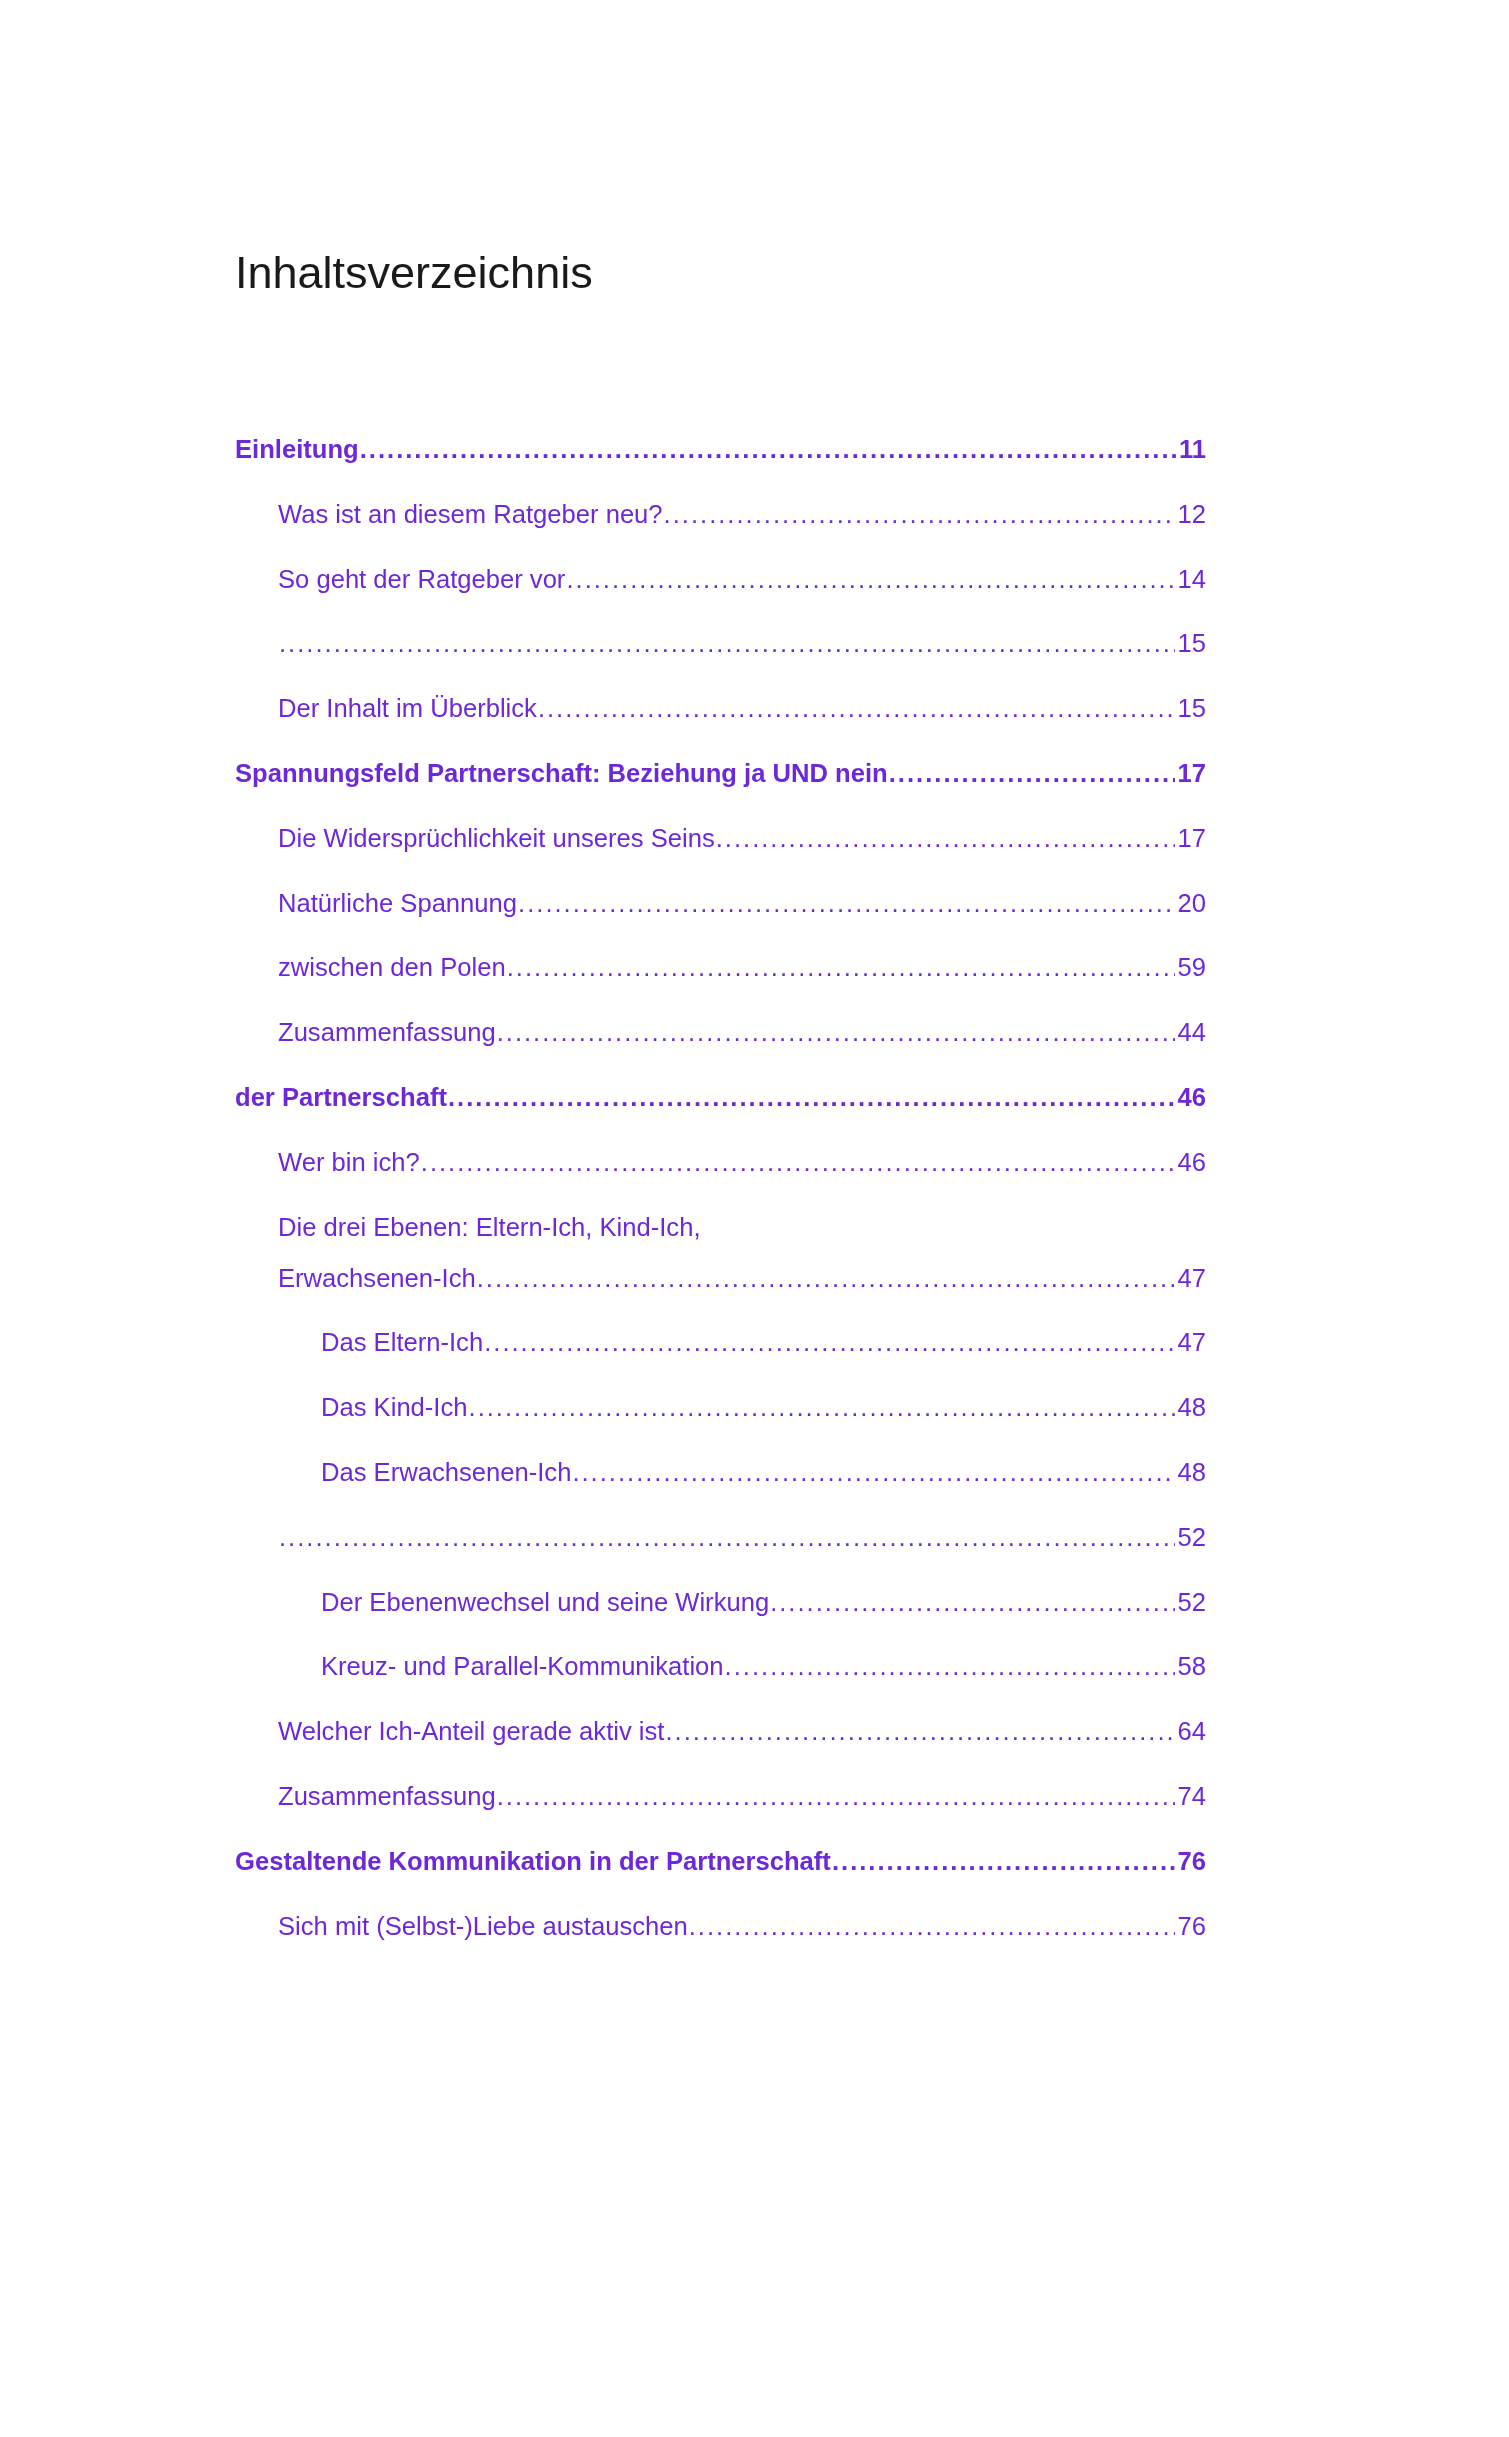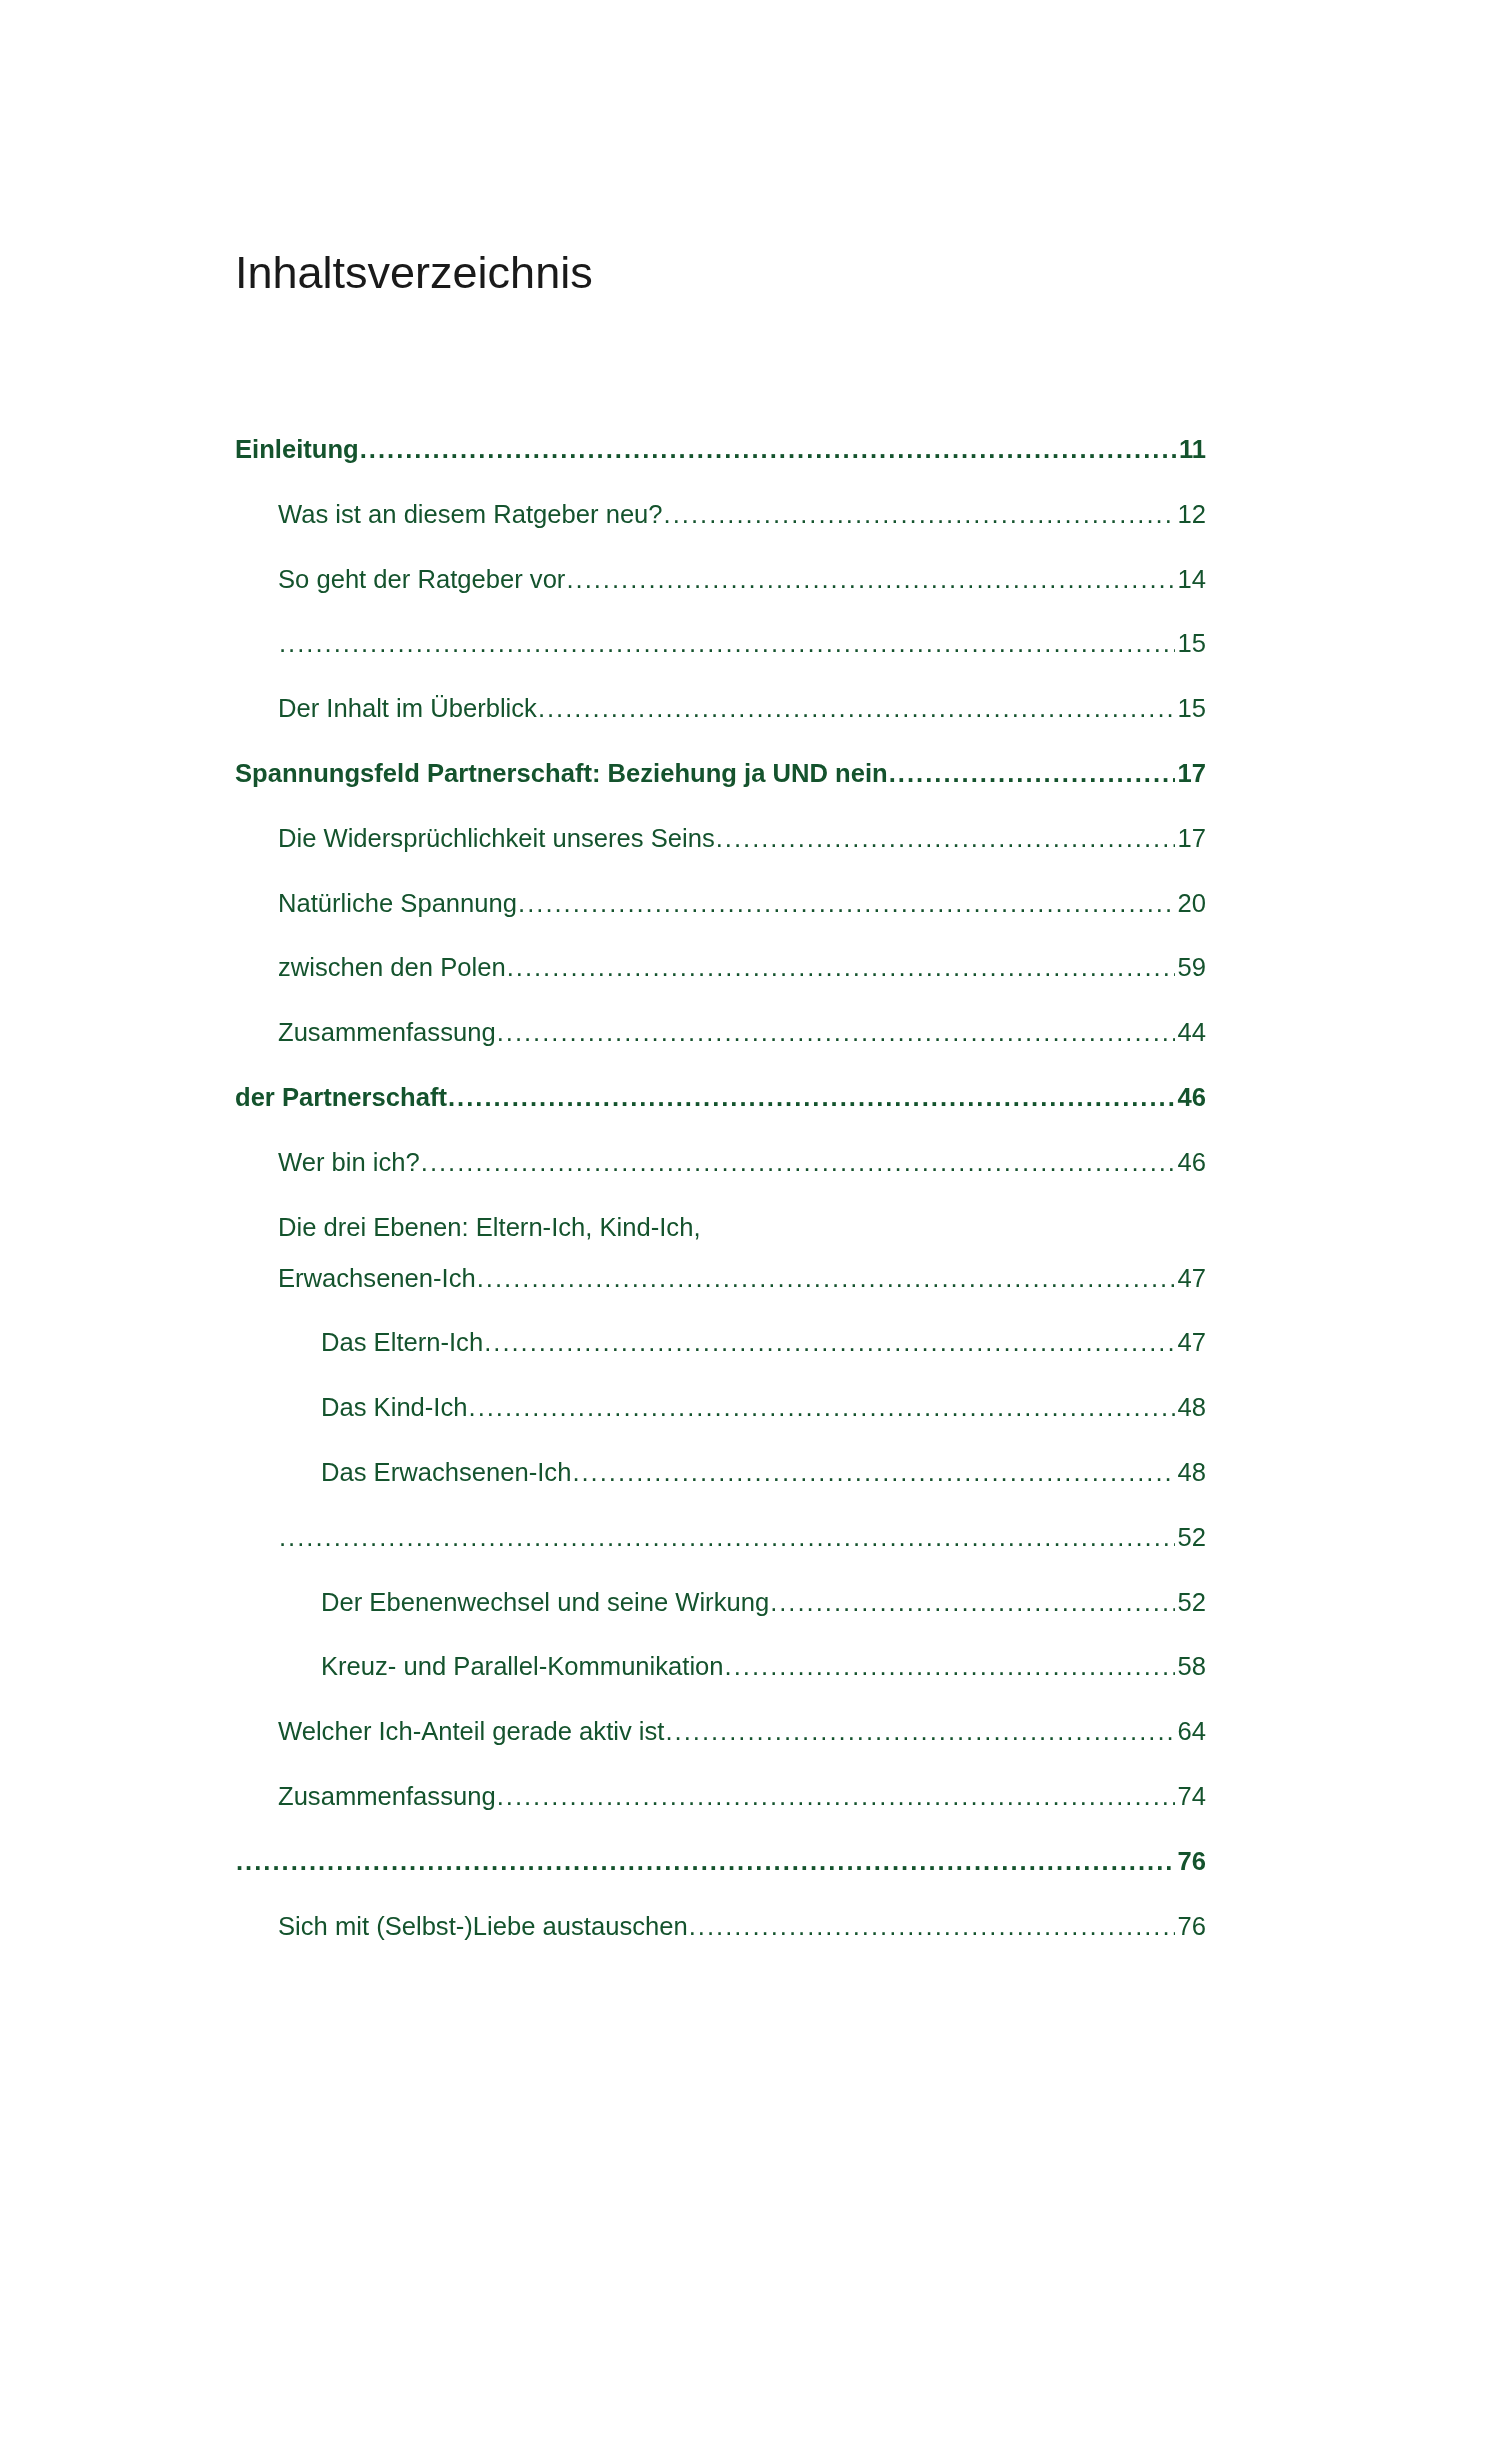--- a/index.html
+++ b/index.html
@@ -38,7 +38,7 @@
     font-size: 25.6px;
     line-height: 51px;
     margin-bottom: 13.8px;
-    color: #14532d;
+    color: #6d28d9;
   }
   .toc-entry.bold { font-weight: 700; }
   .toc-entry.level-1 { padding-left: 43px; }

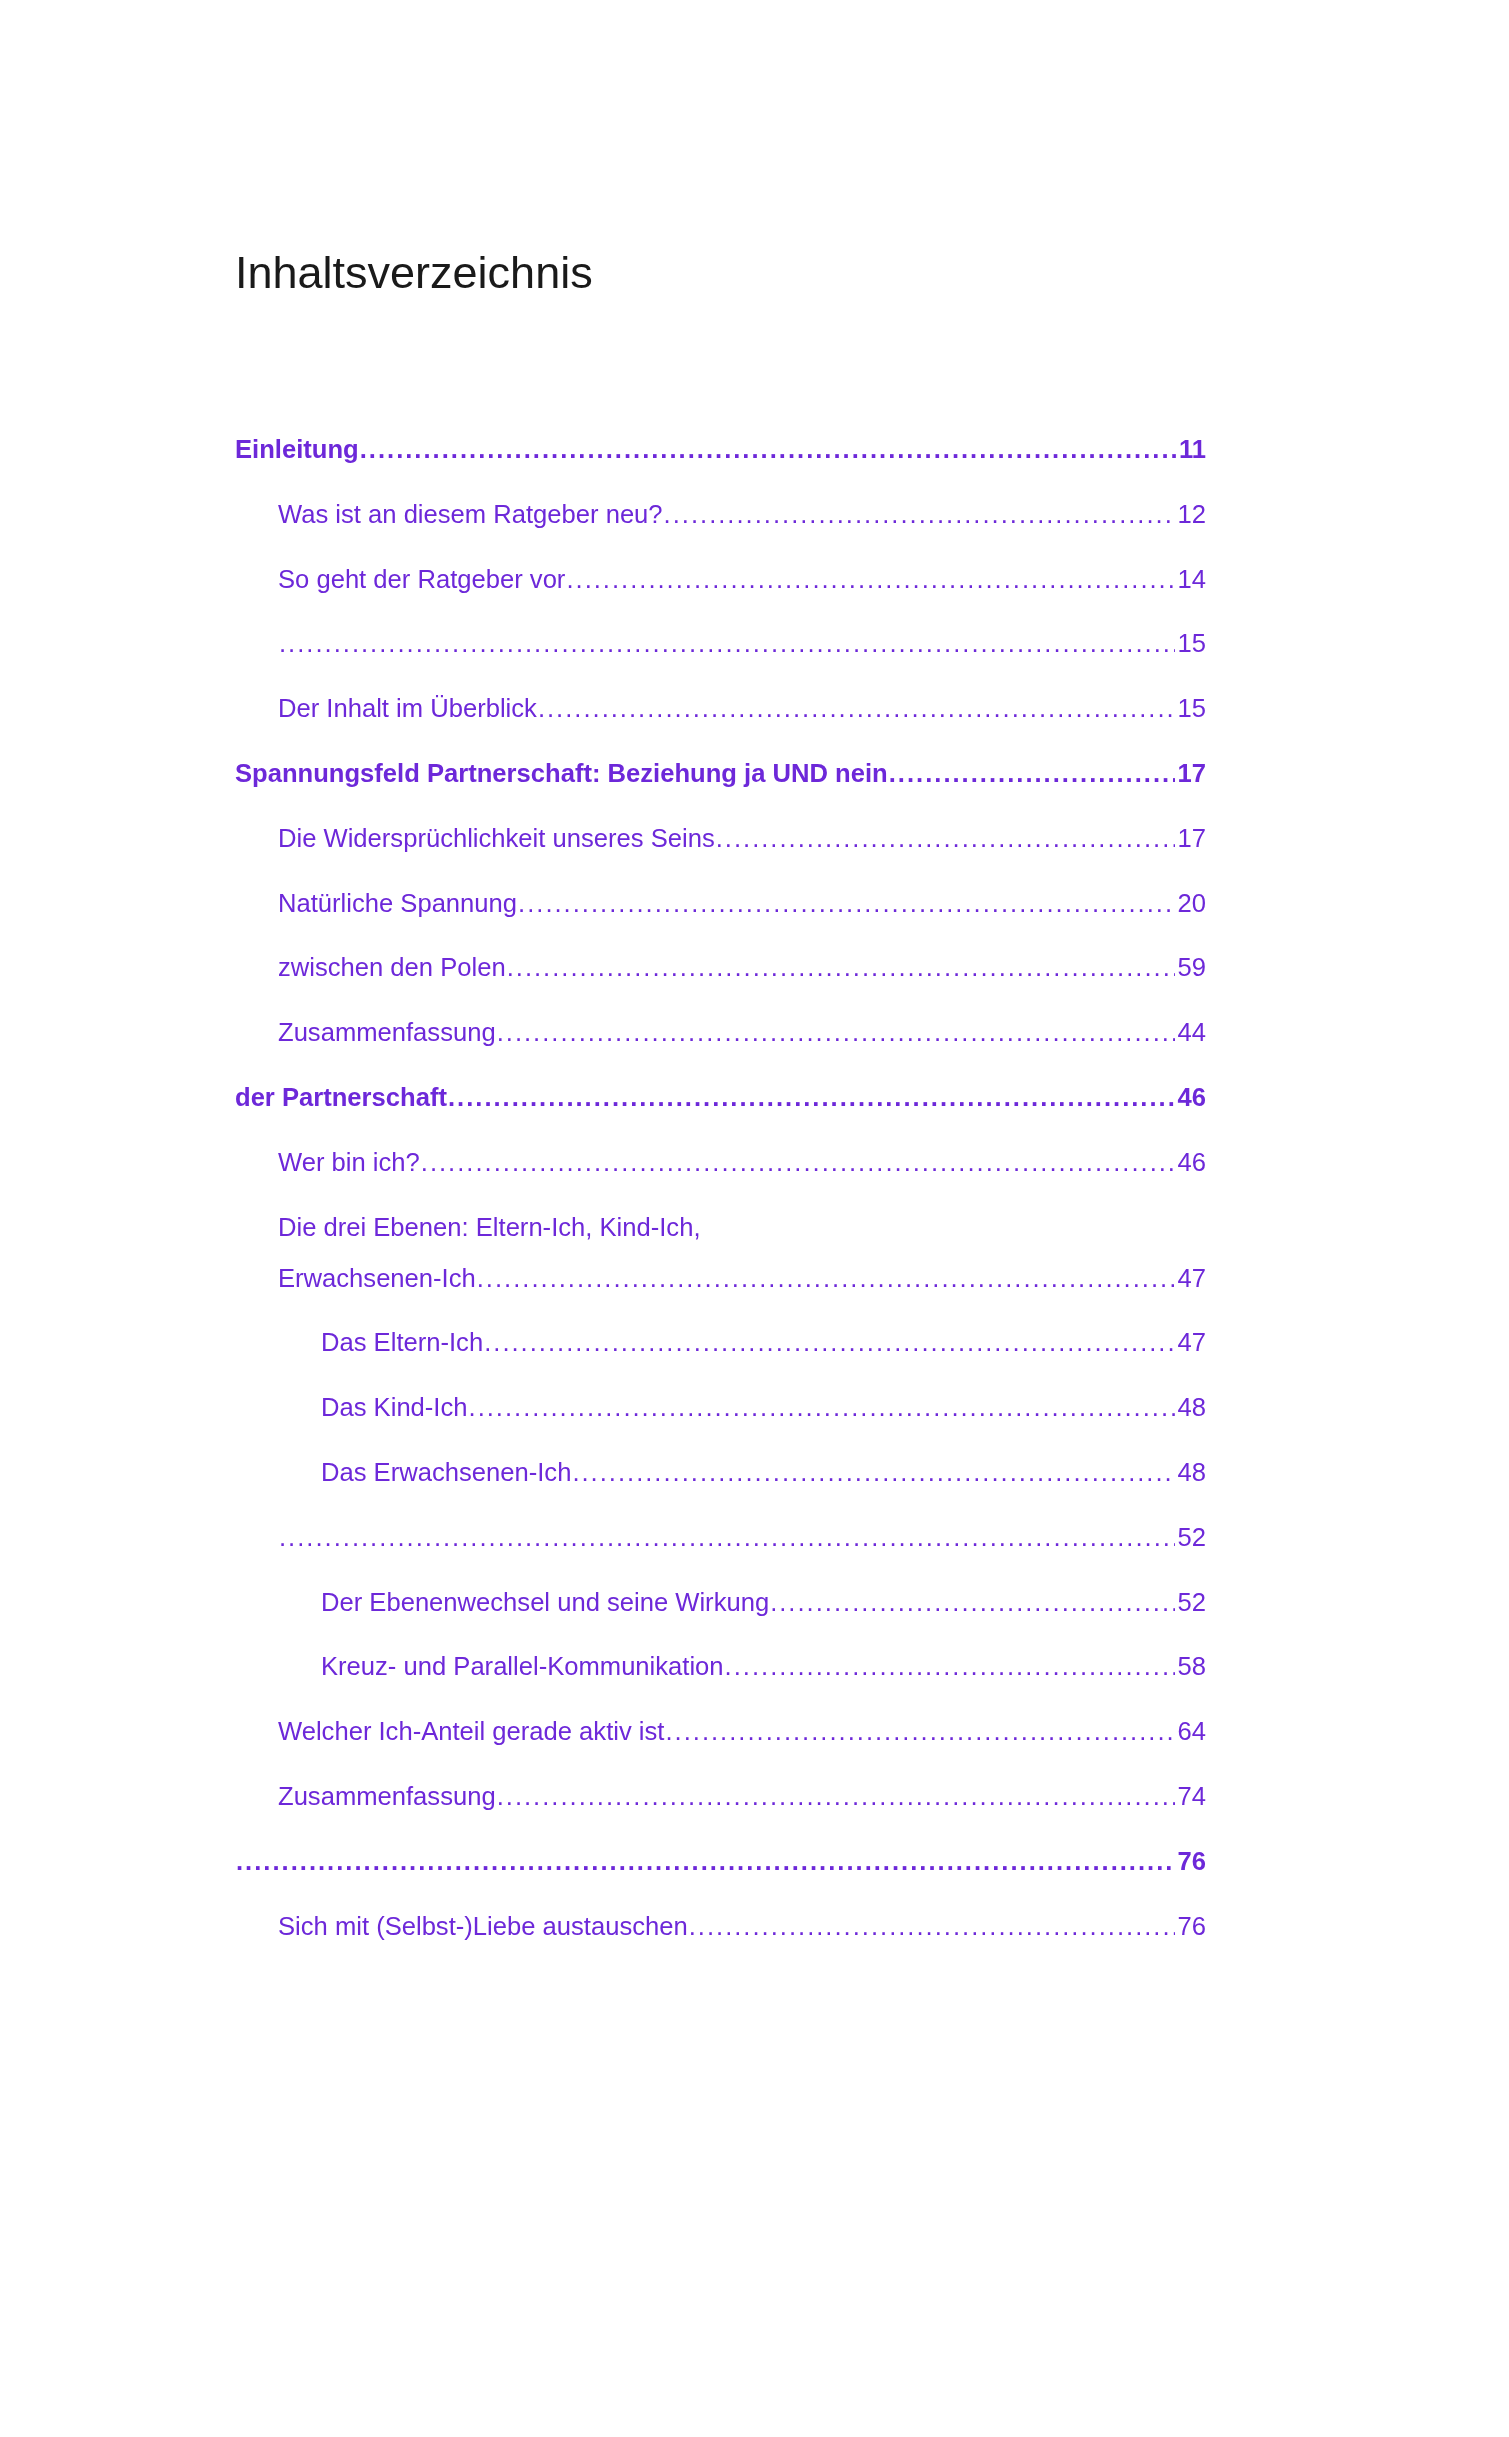--- a/index.html
+++ b/index.html
@@ -221,6 +221,7 @@
       </div>
       <div class="toc-entry level-0 bold">
         <div class="toc-row">
+          <span class="toc-label">Gestaltende Kommunikation in der Partnerschaft</span>
           <span class="dot-leader" aria-hidden="true">........................................................................................................................................................................................................</span>
           <span class="toc-pagenum">76</span>
         </div>

